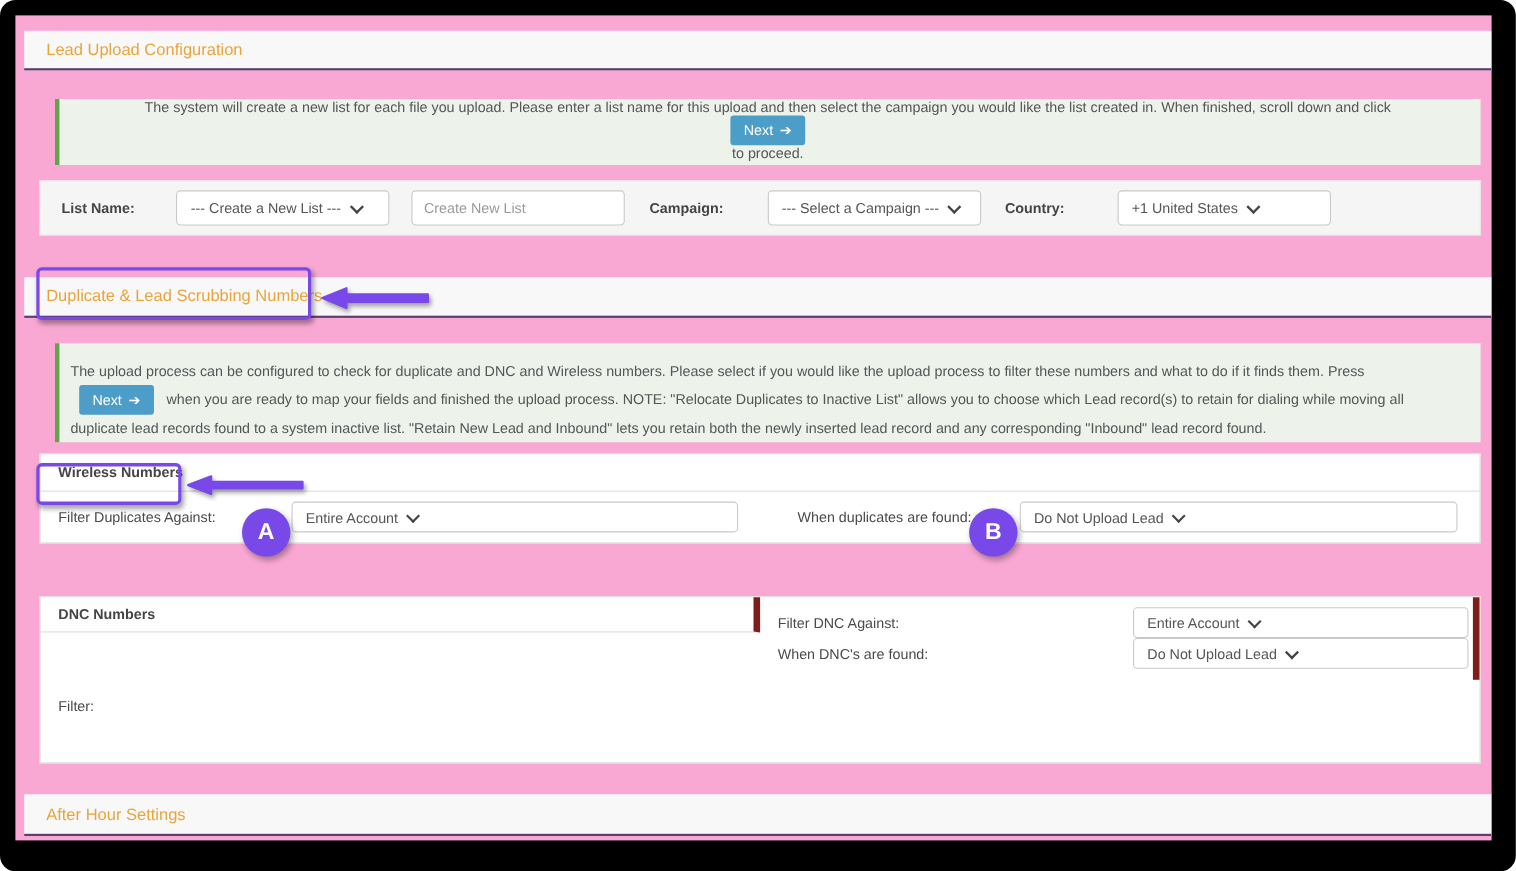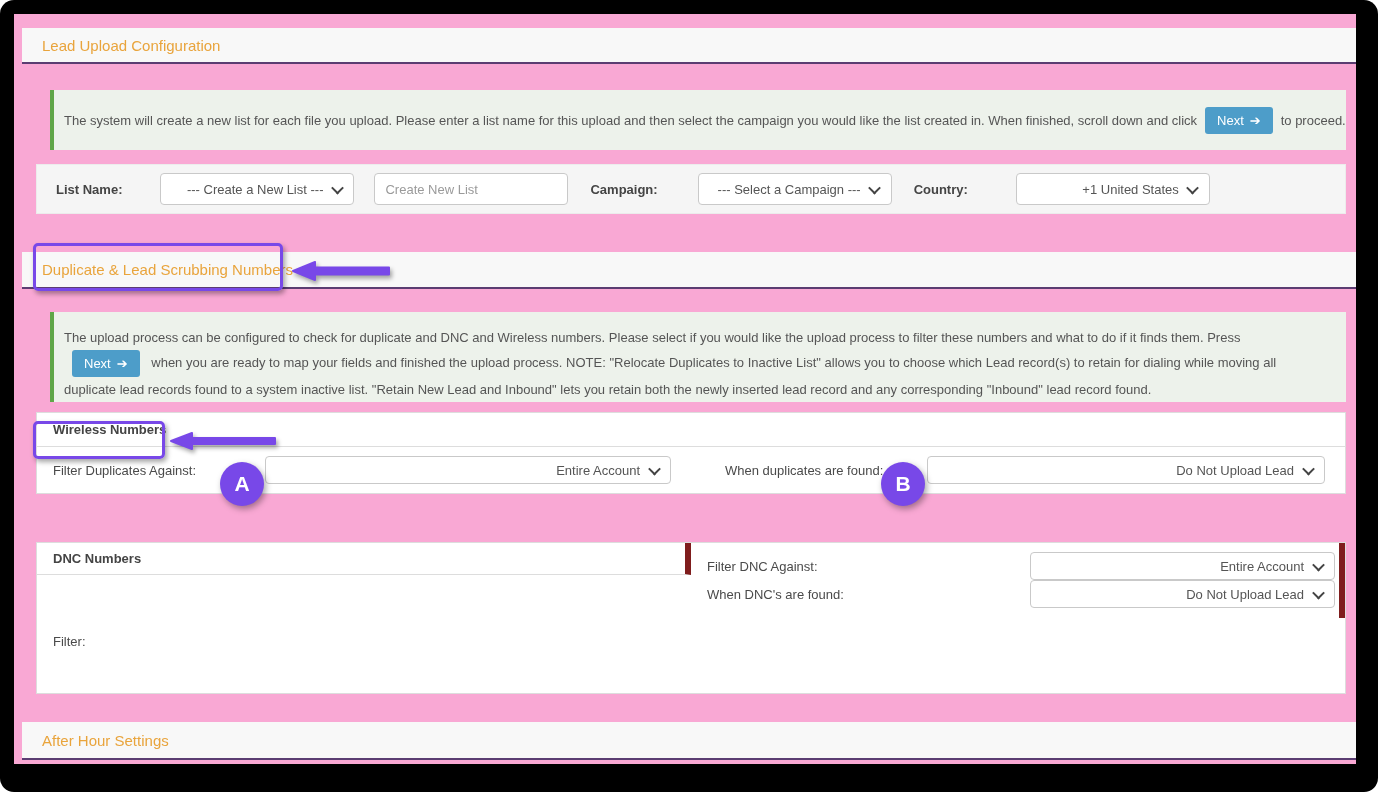--- a/index.html
+++ b/index.html
@@ -19,7 +19,7 @@
   .info-box {
     margin-left: 36px; width: 1296px;
     background: #edf2eb; border-left: 4px solid #5fa648;
-    color: #555; font-size: 13px;
+    color: #555; font-size: 13px; flex-direction: column;
   }
   .info-box.one-line { height: 60px; margin-top: 26px; display: flex; align-items: center; padding: 0 14px 0 10px; white-space: nowrap; }
   .info-box.multi-line { height: 90px; margin-top: 23px; padding: 13px 46px 0 10px; line-height: 25px; }

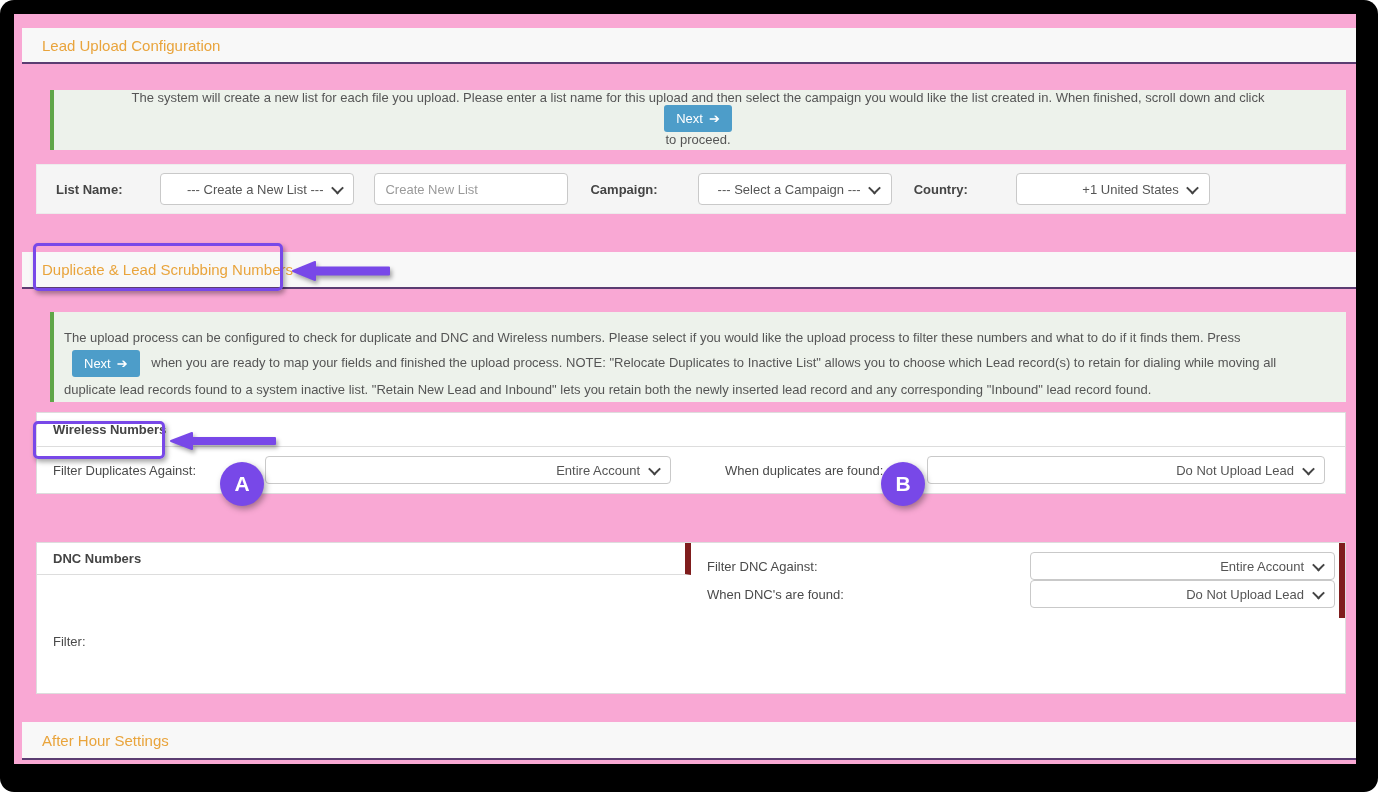--- a/index.html
+++ b/index.html
@@ -41,7 +41,7 @@
 
   .select {
     height: 32px; background: #fff; border: 1px solid #c9c9c9; border-radius: 4px;
-    display: flex; align-items: center; justify-content: flex-end;
+    display: flex; align-items: center; justify-content: flex-start;
     padding: 0 10px 0 12px; font-size: 13px; color: #555; cursor: pointer; white-space: nowrap;
   }
   .select.small { height: 28px; }

